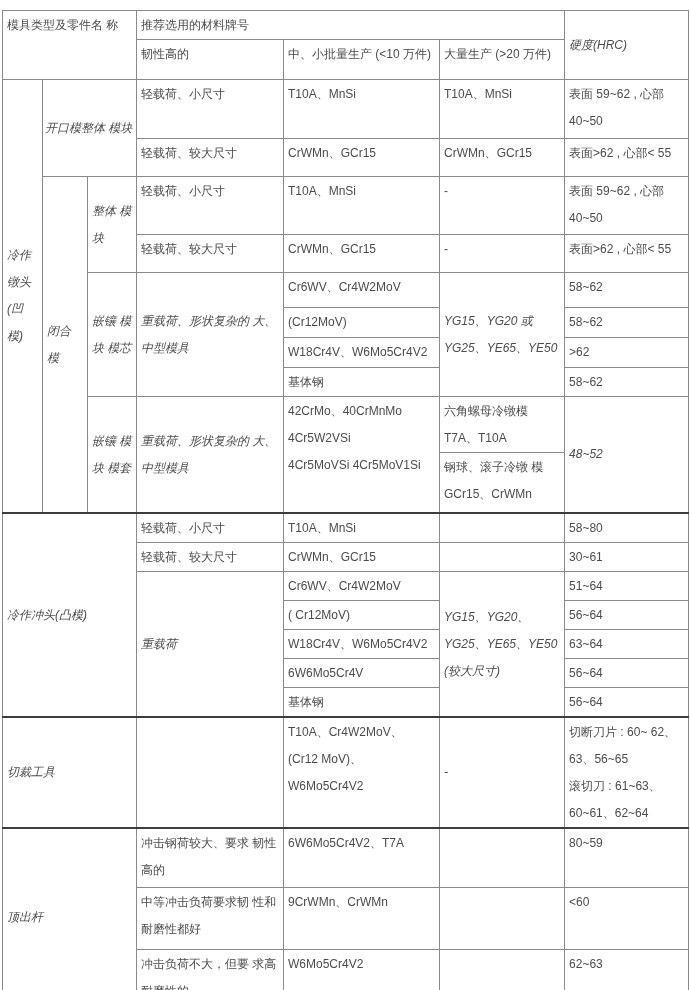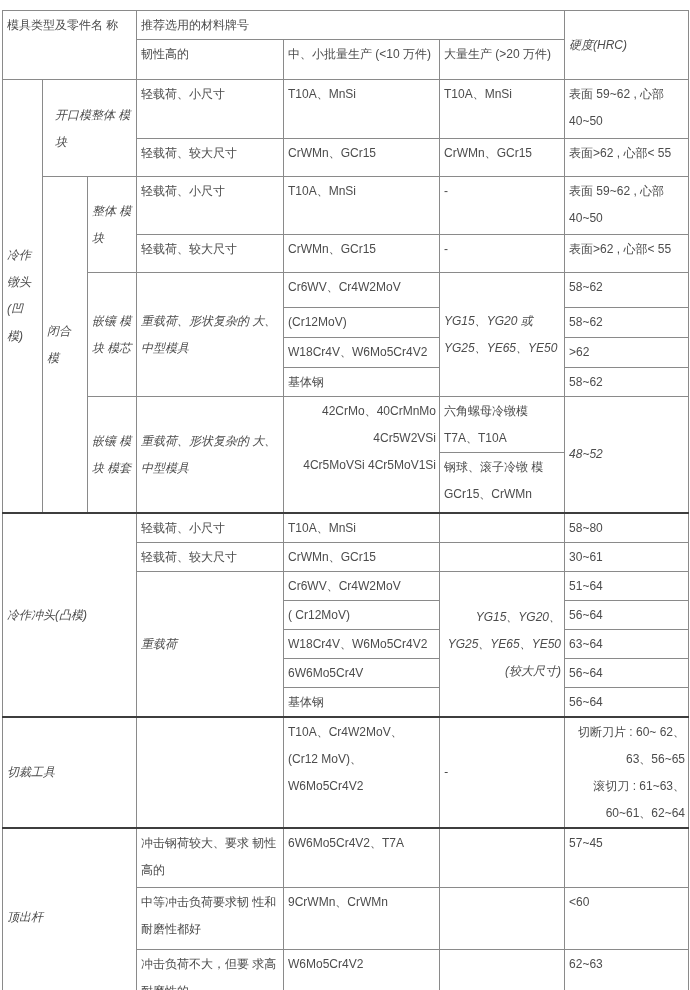--- a/index.html
+++ b/index.html
@@ -62,7 +62,7 @@
 
   <tr style="height:59px">
     <td rowspan="10" class="mid">冷作 镦头 (凹 模)</td>
-    <td rowspan="2" colspan="2" class="mid" style="padding:1px 1px 0 12px">开口模整体 模块</td>
+    <td rowspan="2" colspan="2" class="mid" style="padding:1px 1px 0 2px">开口模整体 模块</td>
     <td>轻载荷、小尺寸</td>
     <td>T10A、MnSi</td>
     <td>T10A、MnSi</td>

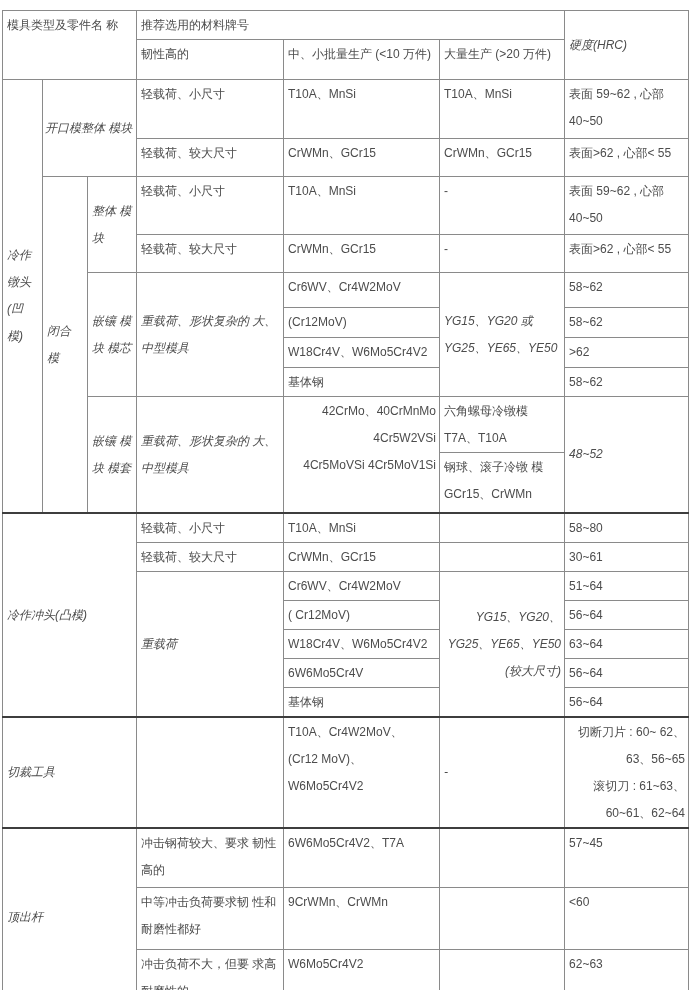--- a/index.html
+++ b/index.html
@@ -32,7 +32,7 @@
   }
   table.mold-table td.mid { vertical-align: middle; font-style: italic; }
   table.mold-table tr.thick-top td { border-top: 2px solid #3d3d3d; }
-  td .cell-line { display: block; text-align: right; }
+  td .cell-line { display: block; }
 </style>
 </head>
 <body>

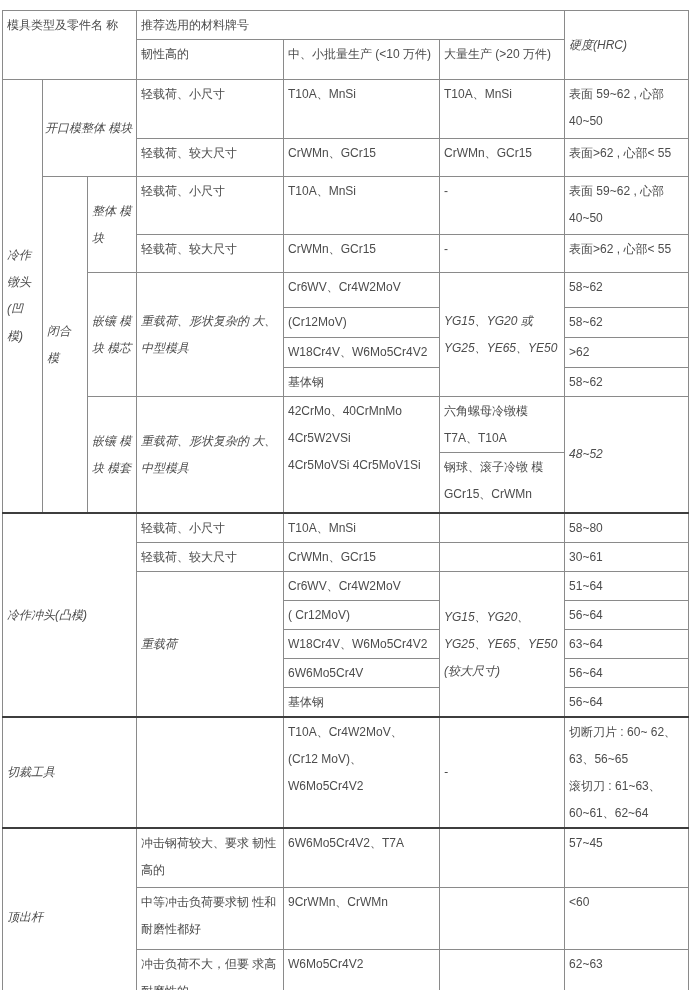--- a/index.html
+++ b/index.html
@@ -179,7 +179,7 @@
     <td>冲击钢荷较大、要求 韧性高的</td>
     <td>6W6Mo5Cr4V2、T7A</td>
     <td></td>
-    <td>57~45</td>
+    <td>80~59</td>
   </tr>
   <tr style="height:62px">
     <td>中等冲击负荷要求韧 性和耐磨性都好</td>

